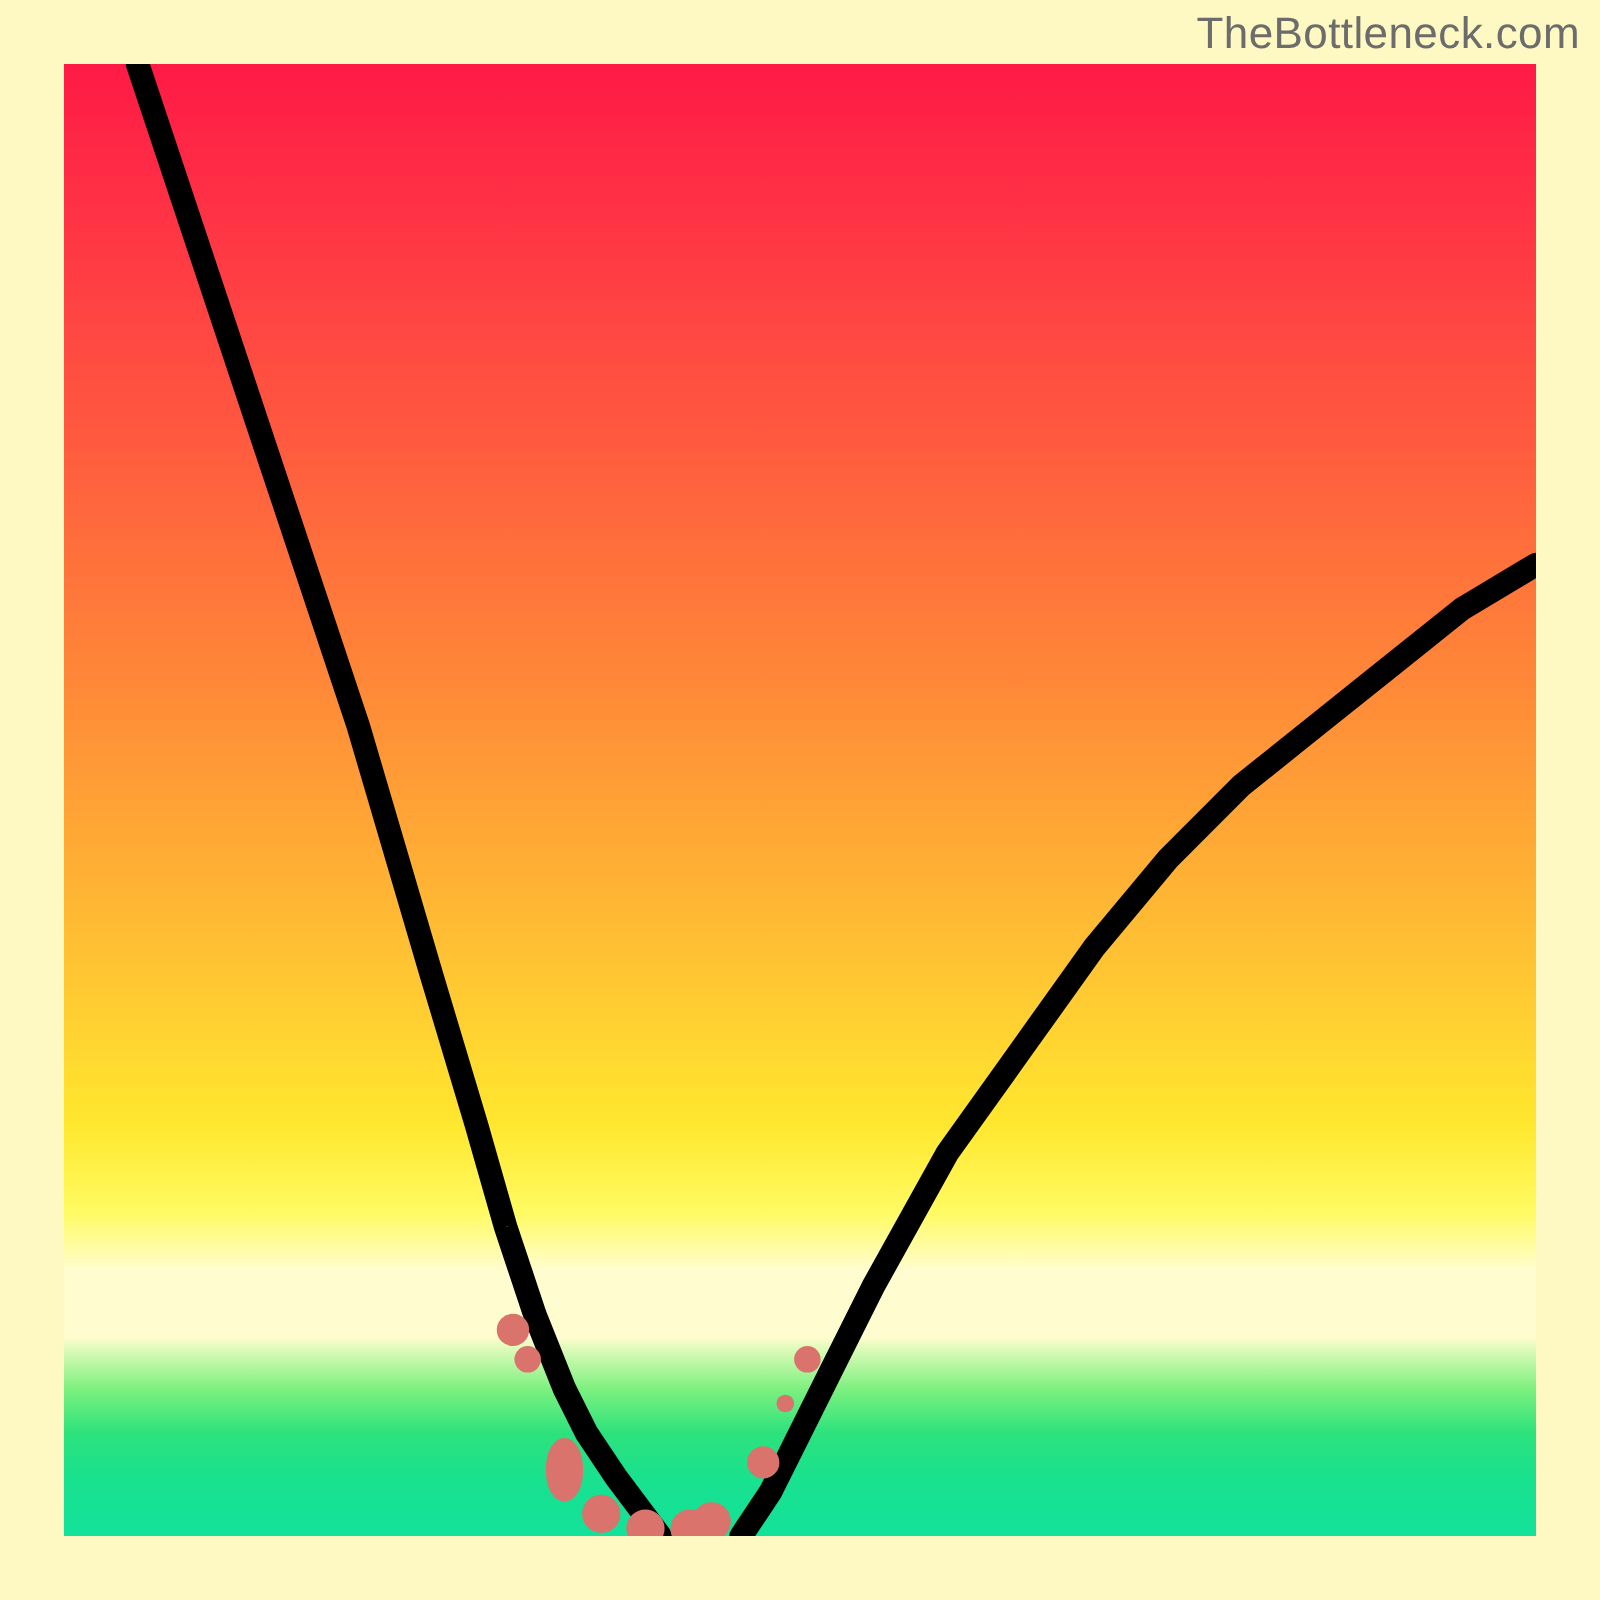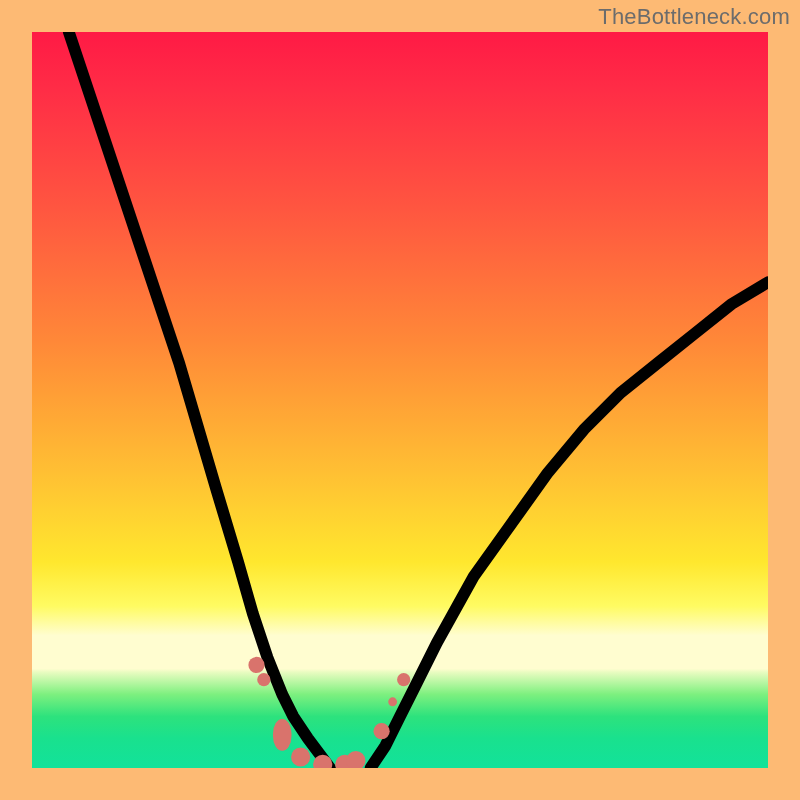--- a/index.html
+++ b/index.html
@@ -15,7 +15,7 @@
     position: relative;
     width: 800px;
     height: 800px;
-    background: #fdba74;
+    background: #fef9c3;
   }
   .watermark {
     position: absolute;

